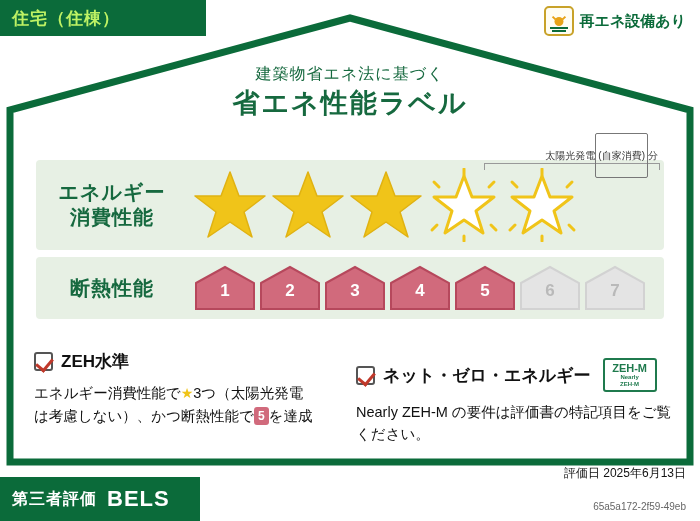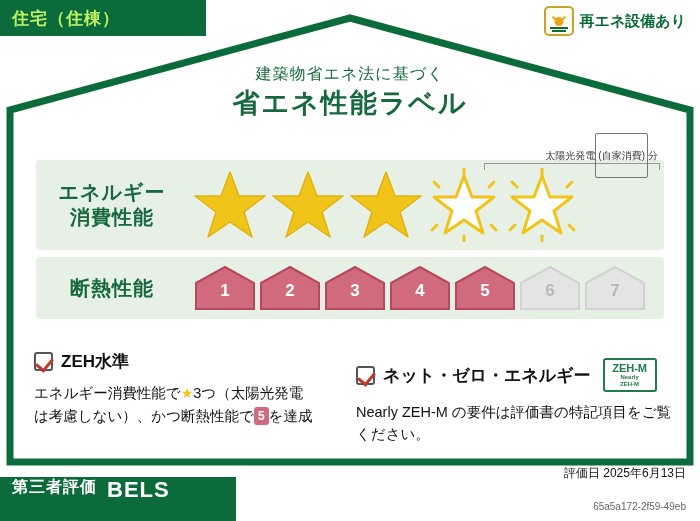--- a/index.html
+++ b/index.html
@@ -161,9 +161,9 @@
 
   
   .footer-bar {
-    position:absolute; left:0; bottom:0; width:236px; height:44px;
+    position:absolute; left:0; bottom:0; width:200px; height:44px;
     background:#0b6b3a; color:#fff;
-    display:flex; align-items:flex-start; gap:10px;
+    display:flex; align-items:center; gap:10px;
     padding-left:12px;
     border-top-right-radius:0;
   }

